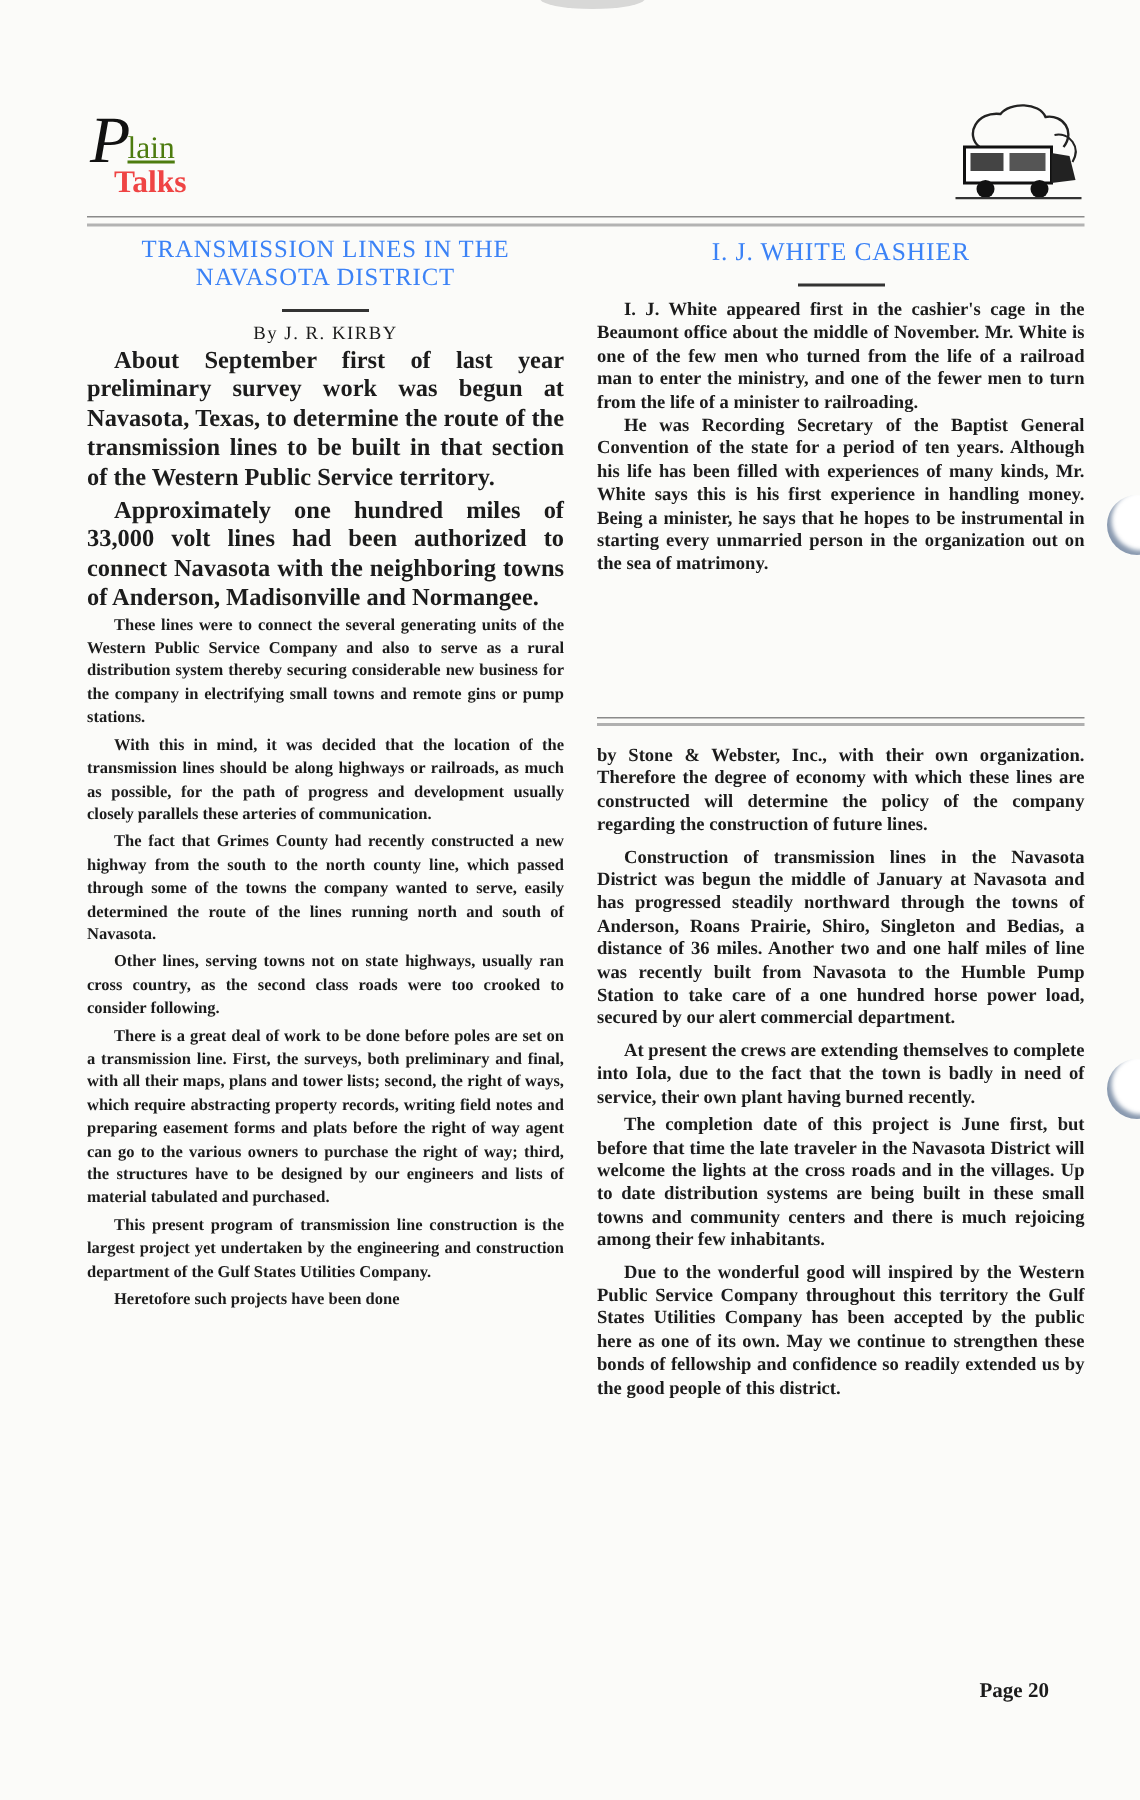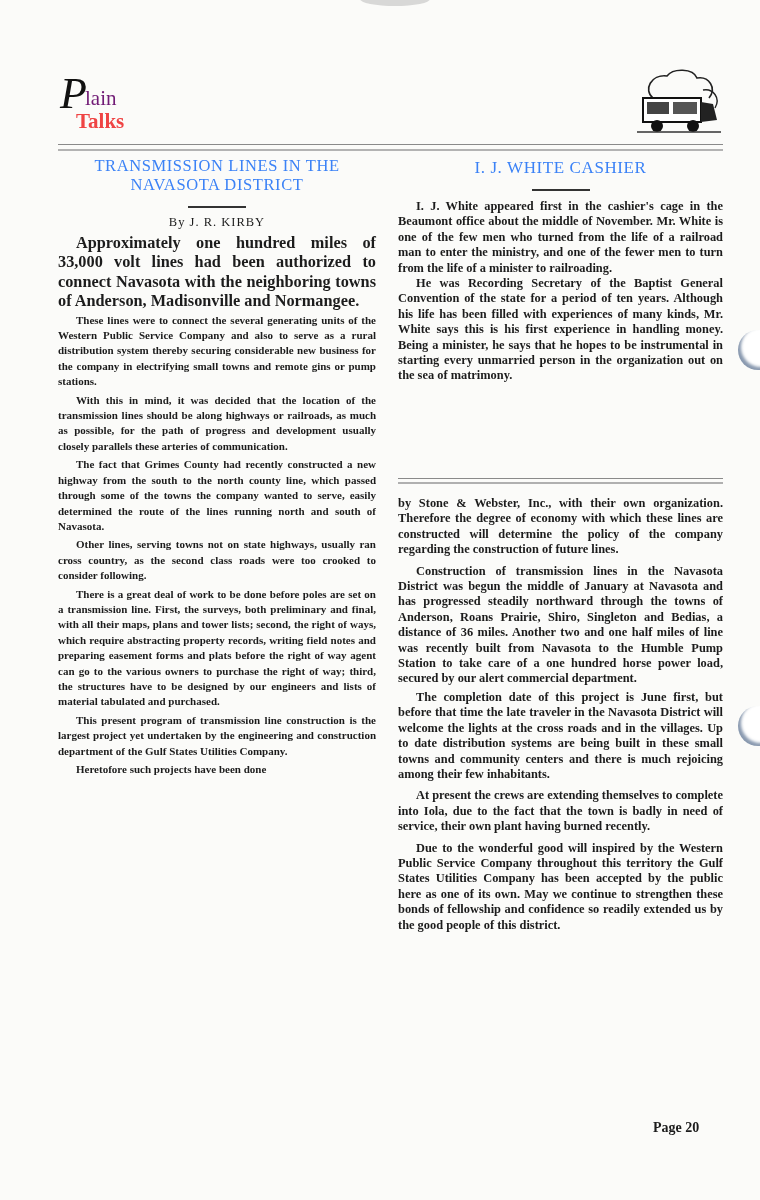--- a/index.html
+++ b/index.html
@@ -25,7 +25,7 @@
     position: absolute; left: 2px; top: -6px; font-size: 44px; font-style: italic;
     font-family: "Liberation Serif", serif; color: #111;
   }
-  .logo .w1 { position: absolute; left: 27px; top: 12px; font-size: 21px; color:#701a75; }
+  .logo .w1 { position: absolute; left: 27px; top: 12px; font-size: 21px; color:#4d7c0f;text-decoration:underline; }
   .logo .w2 { position: absolute; left: 18px; top: 35px; font-size: 21px; color:#ef4444;font-weight:bold; }
   .truck { position: absolute; right: 0; top: -6px; width: 90px; height: 70px; }
   .rule-top {

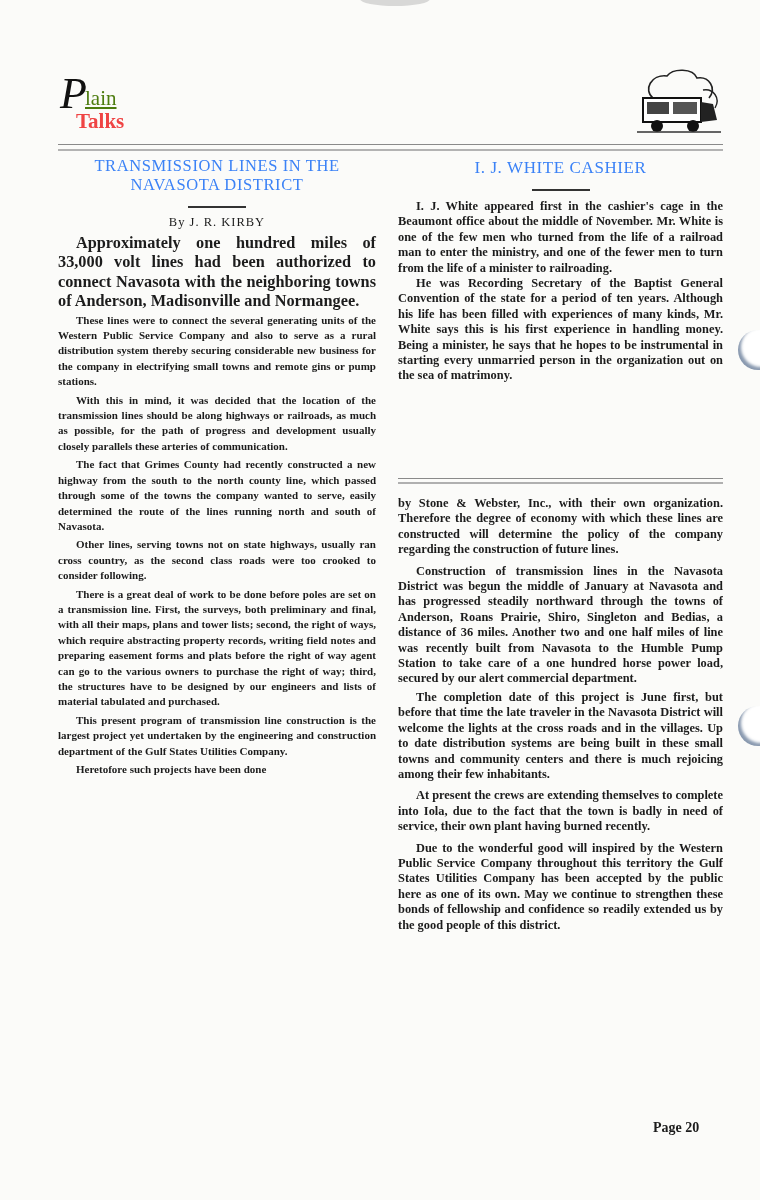--- a/index.html
+++ b/index.html
@@ -91,6 +91,7 @@
   <div class="short-rule" style="margin-top:12px;"></div>
   <div class="byline">By J. R. KIRBY</div>
   <div class="lead">
+    <p>About September first of last year preliminary survey work was begun at Navasota, Texas, to determine the route of the transmission lines to be built in that section of the Western Public Service territory.</p>
     <p class="para-gap">Approximately one hundred miles of 33,000 volt lines had been authorized to connect Navasota with the neighboring towns of Anderson, Madisonville and Normangee.</p>
   </div>
   <div class="body bold" style="margin-top:2px;">

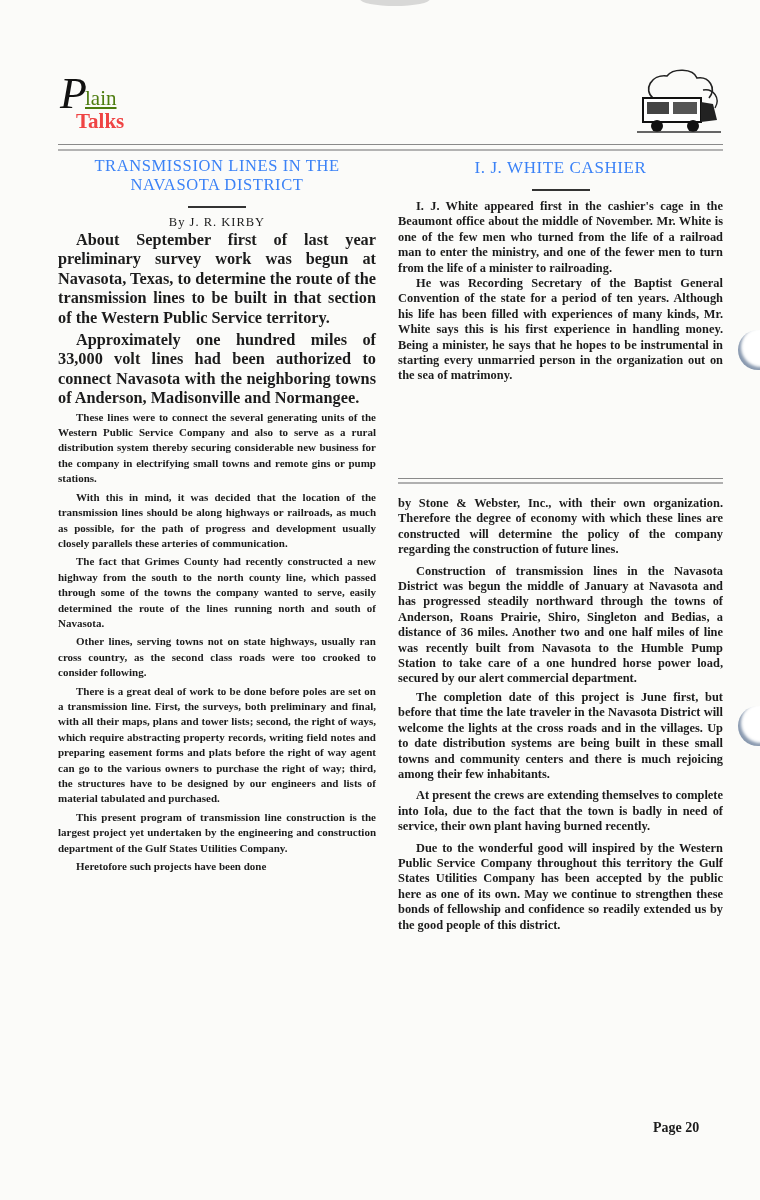--- a/index.html
+++ b/index.html
@@ -120,8 +120,8 @@
   <div class="body">
     <p style="text-indent:0;">by Stone &amp; Webster, Inc., with their own organization. Therefore the degree of economy with which these lines are constructed will determine the policy of the company regarding the construction of future lines.</p>
     <p class="para-gap" style="margin-top:6px;">Construction of transmission lines in the Navasota District was begun the middle of January at Navasota and has progressed steadily northward through the towns of Anderson, Roans Prairie, Shiro, Singleton and Bedias, a distance of 36 miles. Another two and one half miles of line was recently built from Navasota to the Humble Pump Station to take care of a one hundred horse power load, secured by our alert commercial department.</p>
+    <p class="para-gap" style="margin-top:6px;">At present the crews are extending themselves to complete into Iola, due to the fact that the town is badly in need of service, their own plant having burned recently.</p>
     <p class="para-gap">The completion date of this project is June first, but before that time the late traveler in the Navasota District will welcome the lights at the cross roads and in the villages. Up to date distribution systems are being built in these small towns and community centers and there is much rejoicing among their few inhabitants.</p>
-    <p class="para-gap" style="margin-top:6px;">At present the crews are extending themselves to complete into Iola, due to the fact that the town is badly in need of service, their own plant having burned recently.</p>
     <p class="para-gap" style="margin-top:6px;">Due to the wonderful good will inspired by the Western Public Service Company throughout this territory the Gulf States Utilities Company has been accepted by the public here as one of its own. May we continue to strengthen these bonds of fellowship and confidence so readily extended us by the good people of this district.</p>
   </div>
 </div>

